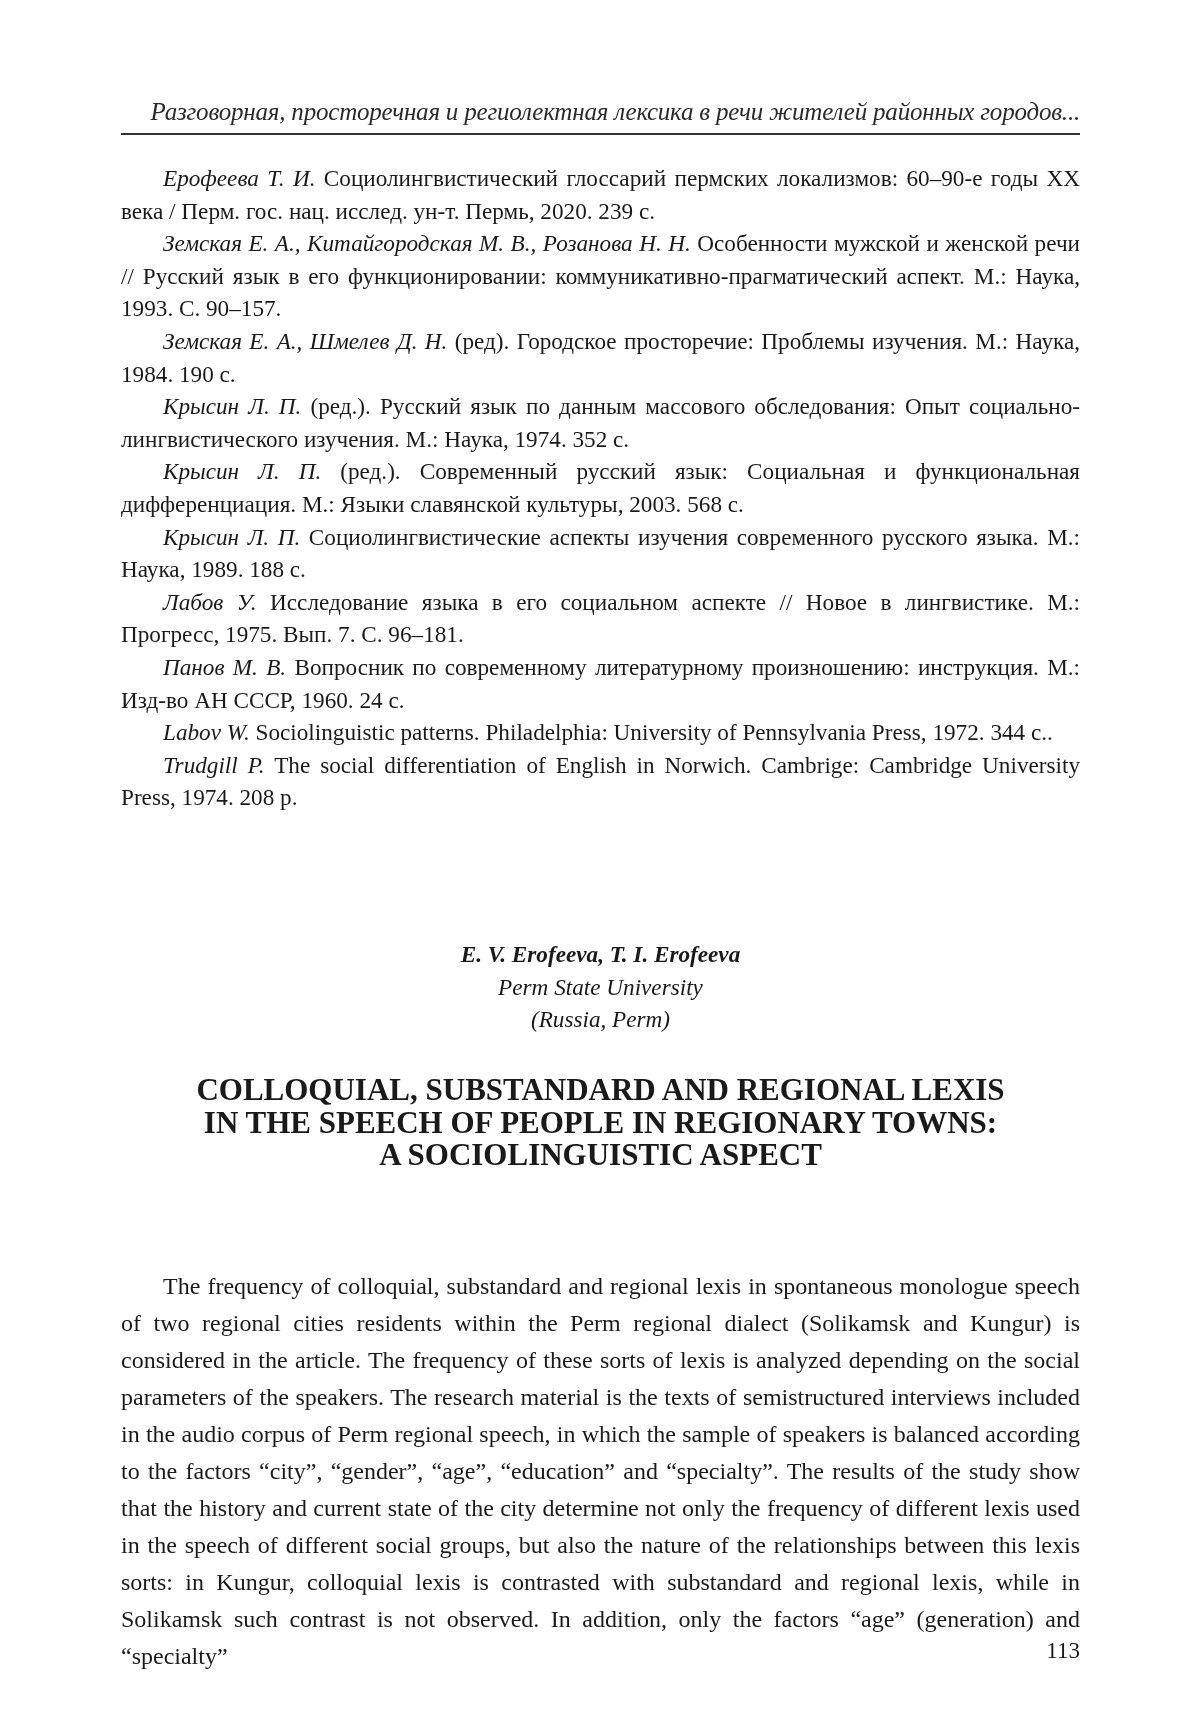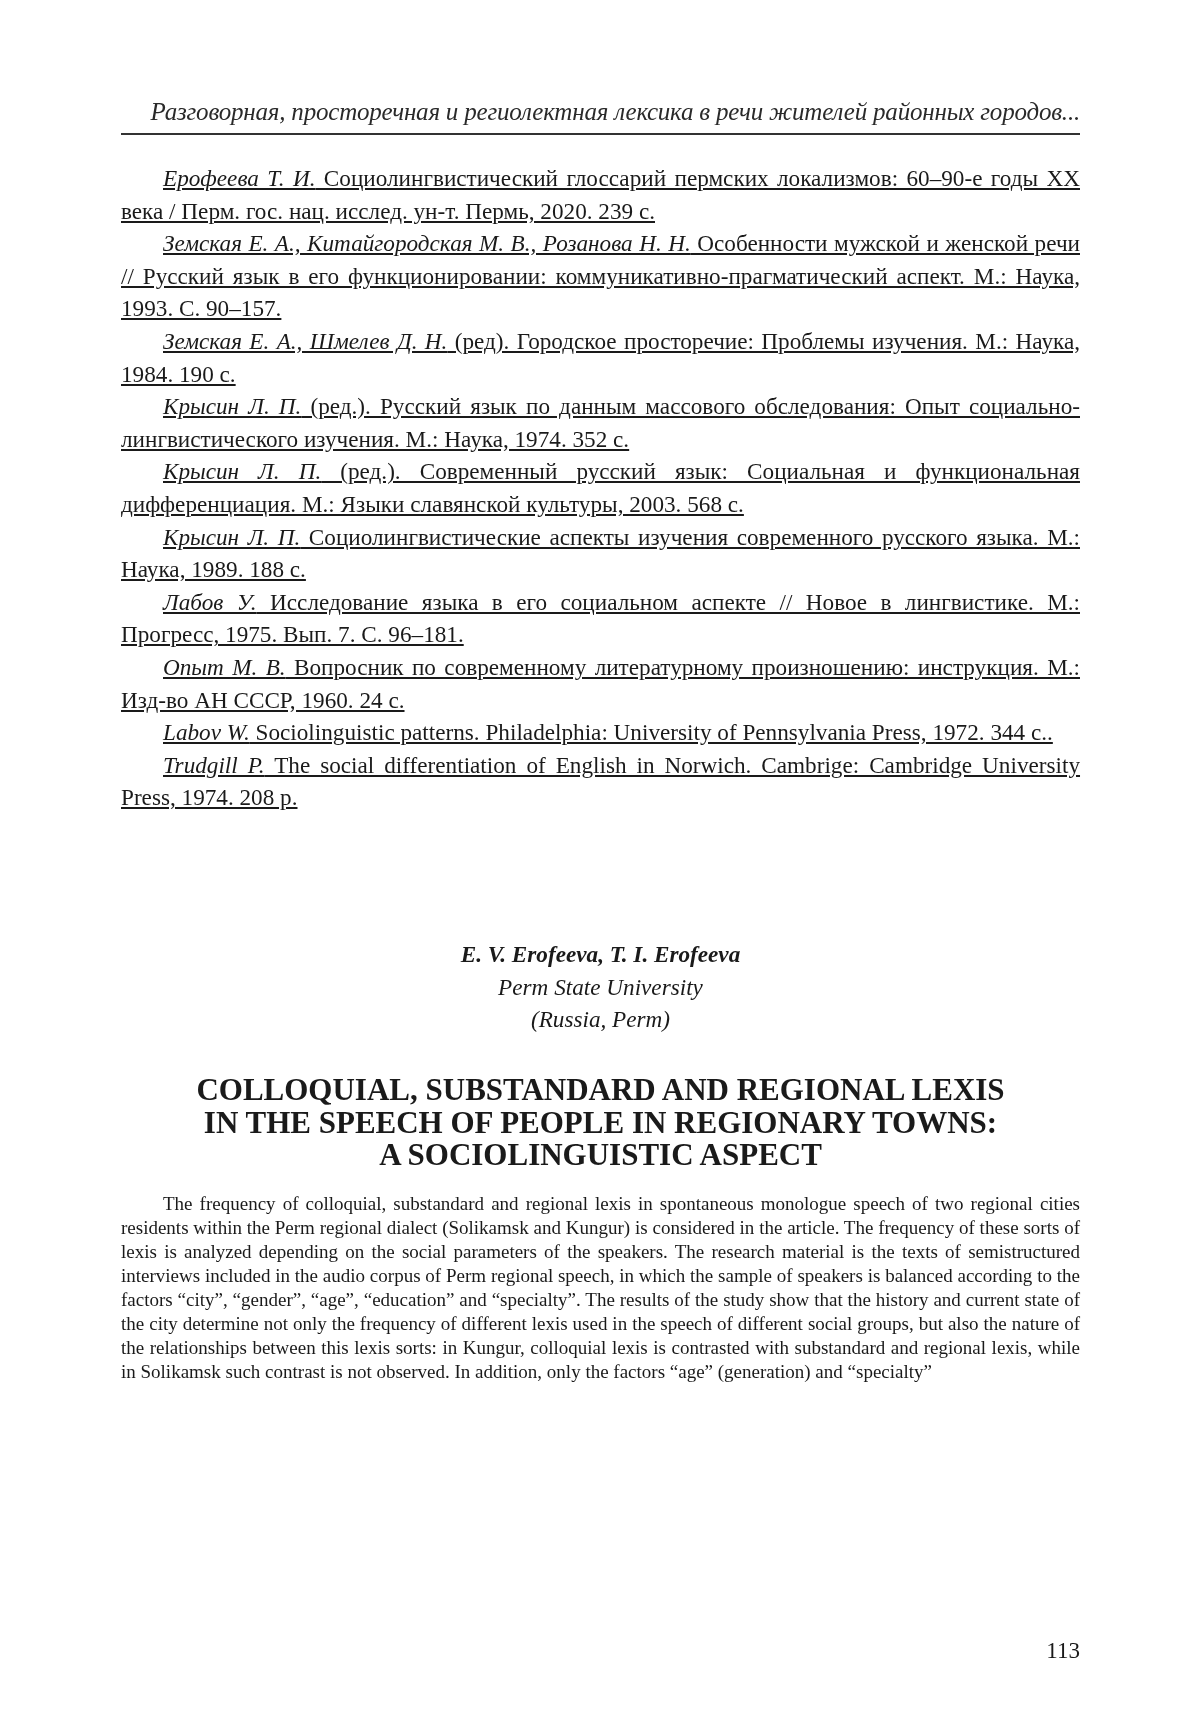--- a/index.html
+++ b/index.html
@@ -49,7 +49,6 @@
       font-size: 23.2px;
       line-height: 32.6px;
       text-align: justify;
-      text-decoration: underline;
     }
     .ref {
       text-indent: 42px;

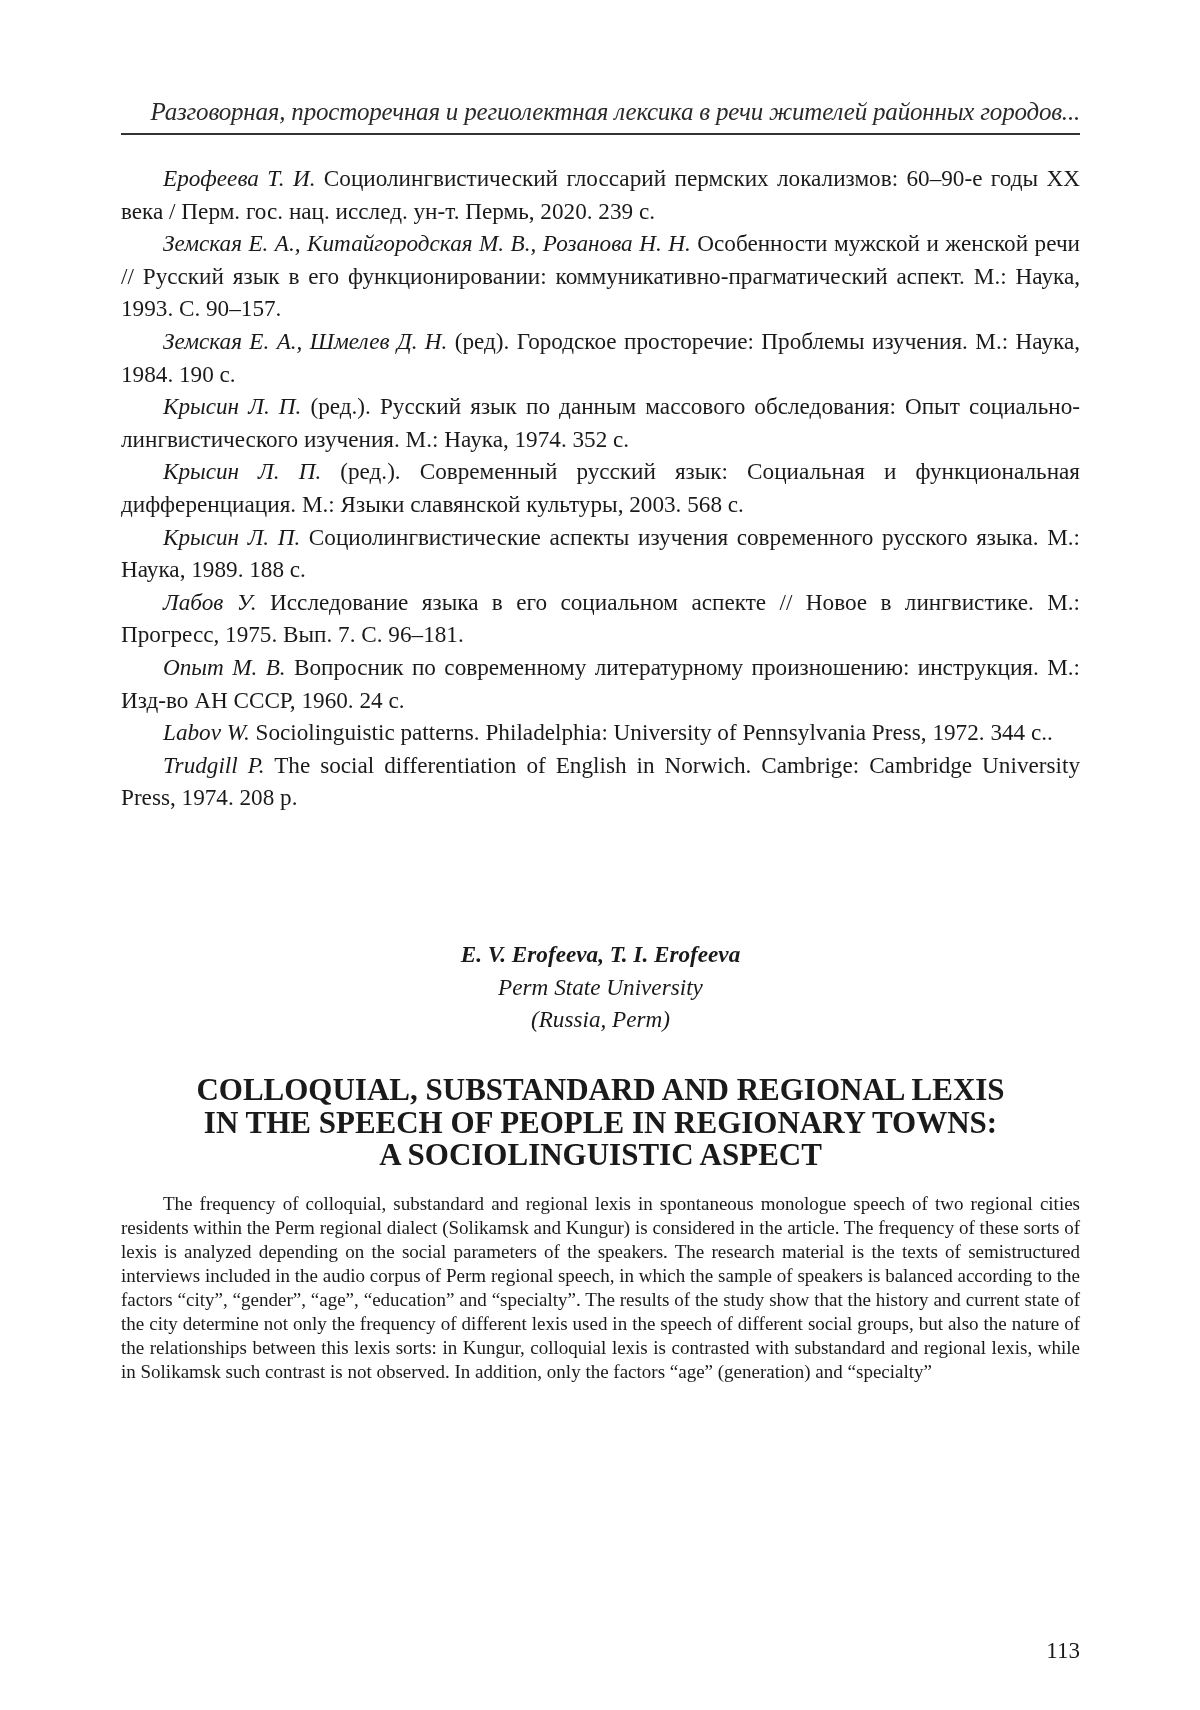--- a/index.html
+++ b/index.html
@@ -113,7 +113,7 @@
     <p class="ref"><span class="author">Крысин Л. П.</span><span> (ред.). Современный русский язык: Социальная и функциональная дифференциация. М.: Языки славянской культуры, 2003. 568 с.</span></p>
     <p class="ref"><span class="author">Крысин Л. П.</span><span> Социолингвистические аспекты изучения современного русского языка. М.: Наука, 1989. 188 с.</span></p>
     <p class="ref"><span class="author">Лабов У.</span><span> Исследование языка в его социальном аспекте // Новое в лингвистике. М.: Прогресс, 1975. Вып. 7. С. 96–181.</span></p>
-    <p class="ref"><span class="author">Опыт М. В.</span><span> Вопросник по современному литературному произношению: инструкция. М.: Изд-во АН СССР, 1960. 24 с.</span></p>
+    <p class="ref"><span class="author">Панов М. В.</span><span> Вопросник по современному литературному произношению: инструкция. М.: Изд-во АН СССР, 1960. 24 с.</span></p>
     <p class="ref"><span class="author">Labov W.</span><span> Sociolinguistic patterns. Philadelphia: University of Pennsylvania Press, 1972. 344 с..</span></p>
     <p class="ref"><span class="author">Trudgill P.</span><span> The social differentiation of English in Norwich. Cambrige: Cambridge University Press, 1974. 208 p.</span></p>
   </div>

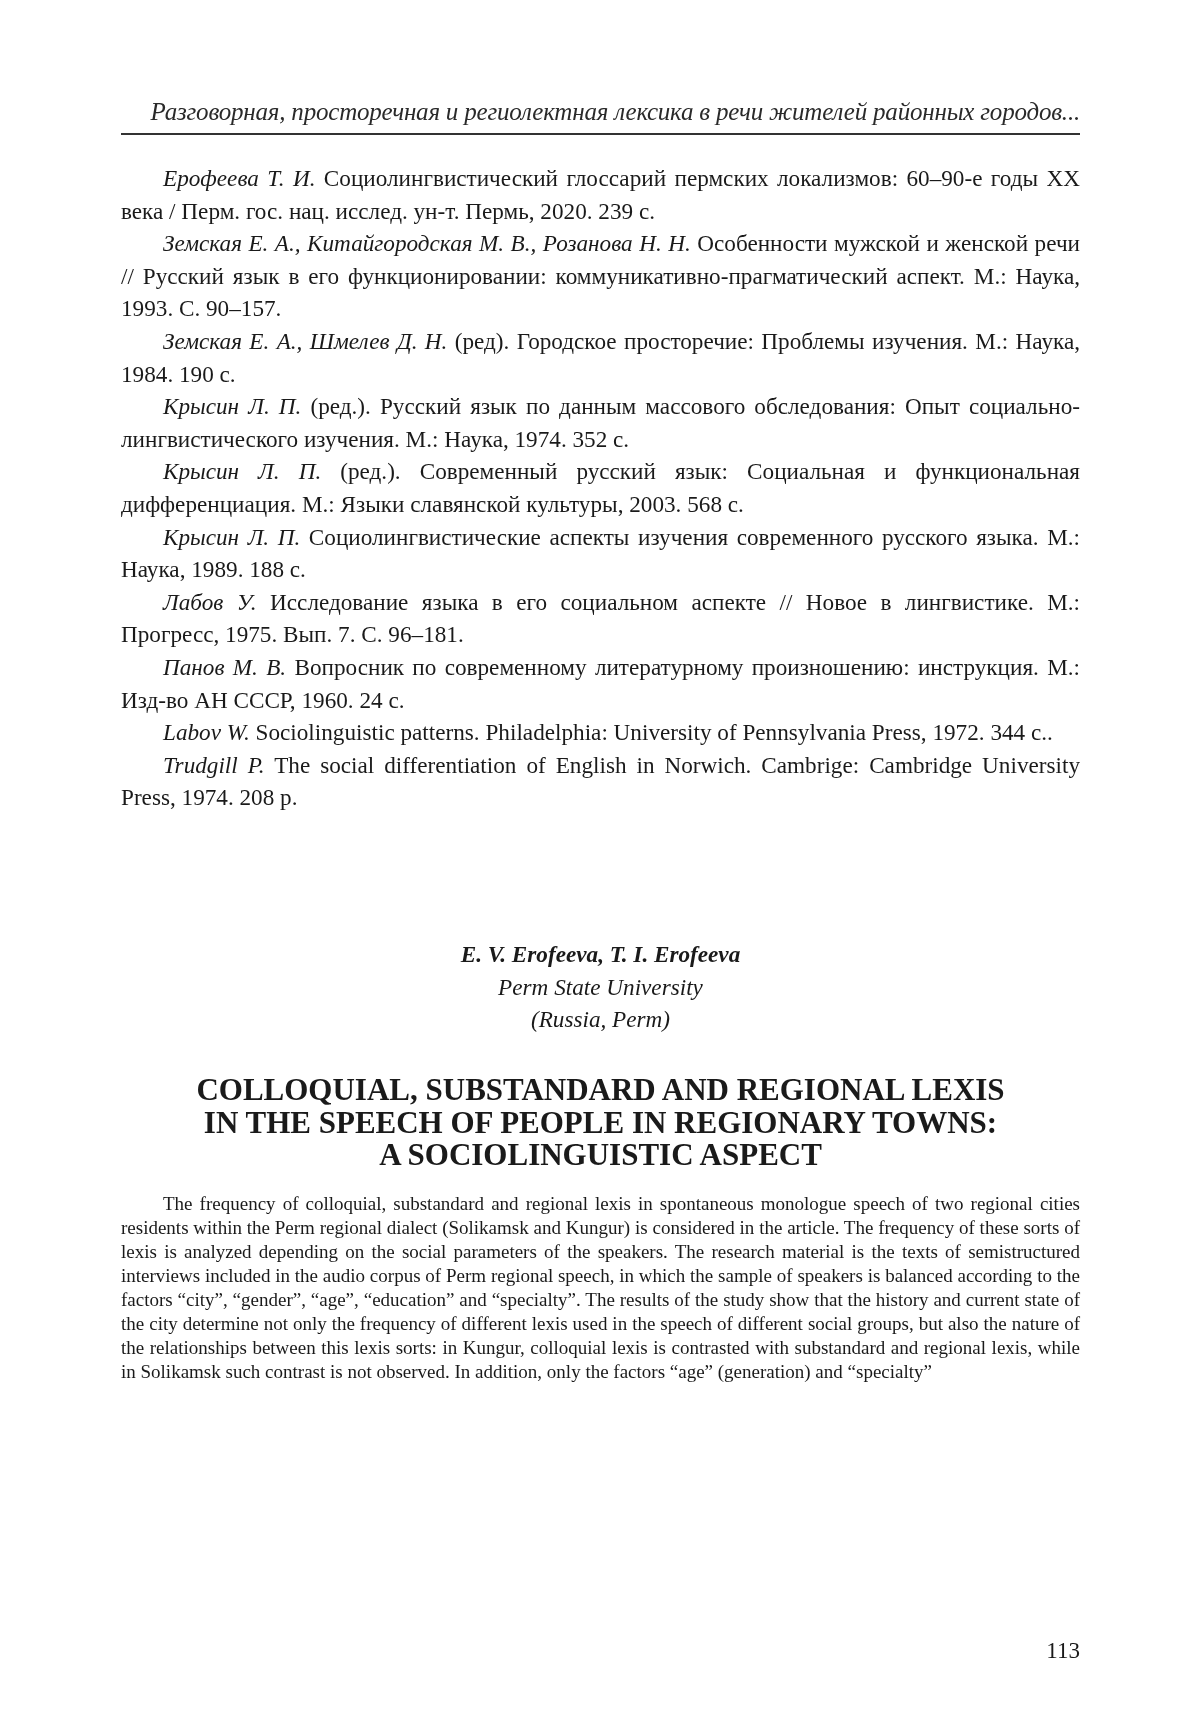--- a/index.html
+++ b/index.html
@@ -80,11 +80,11 @@
     }
     .abstract {
       position: absolute;
-      top: 1192px;
+      top: 1268px;
       left: 0;
       width: 959px;
-      font-size: 19px;
-      line-height: 24px;
+      font-size: 24px;
+      line-height: 37px;
       text-align: justify;
       text-indent: 42px;
       margin: 0;

